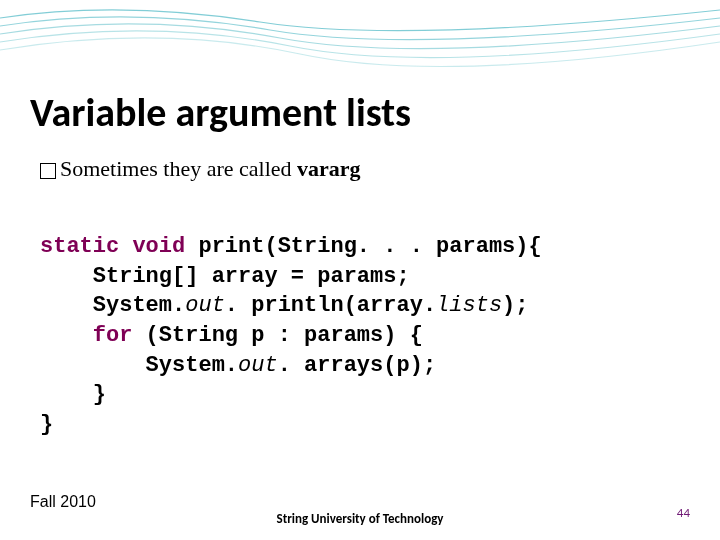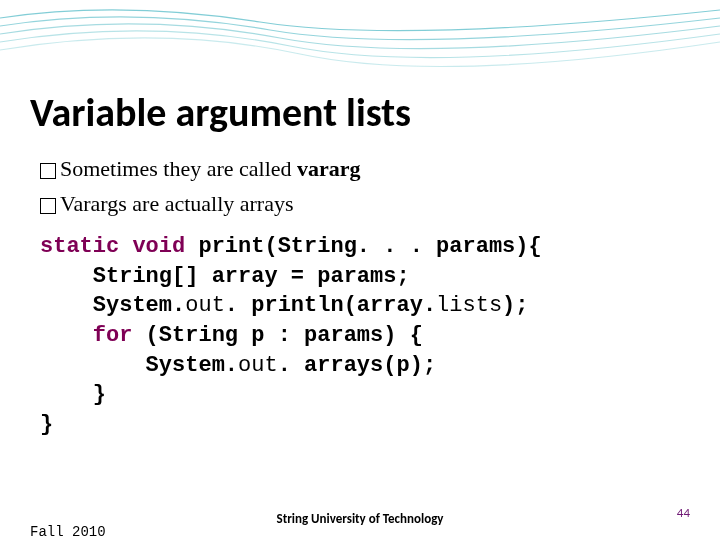--- a/index.html
+++ b/index.html
@@ -112,10 +112,6 @@
       <span>Sometimes they are called </span><span class="bold">vararg</span>
     </span>
   </div>
-  <div class="bullet-line">
-    <span class="square-bullet"></span>
-    <span>Varargs are actually arrays</span>
-  </div>
 </div>
 
 <div class="code-block"><span class="kw">static</span><span class="kw"> void</span><span class="plainb"> print(String. . . params){</span>

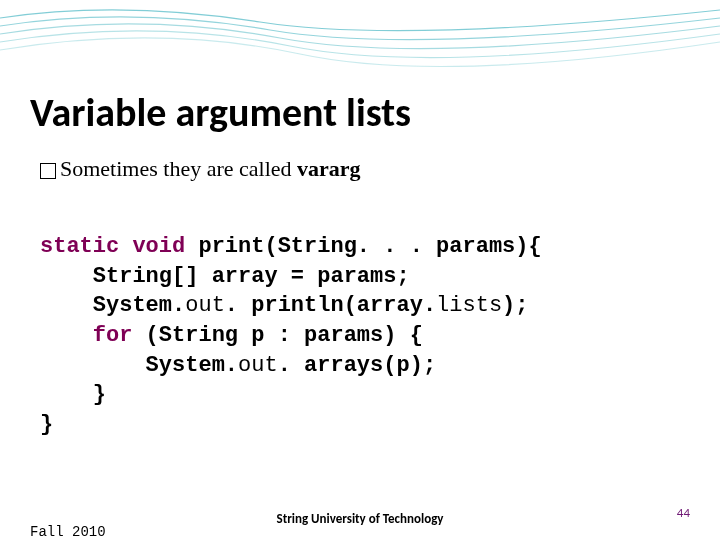--- a/index.html
+++ b/index.html
@@ -64,7 +64,7 @@
   }
   .kw { color: #7f0055; font-weight: bold; }
   .plainb { color: #000000; font-weight: bold; text-align: right; }
-  .static-ital { color: #000000; }
+  .static-ital { color: #000000; font-style: italic; }
   .footer-left {
     position: absolute;
     bottom: 0;

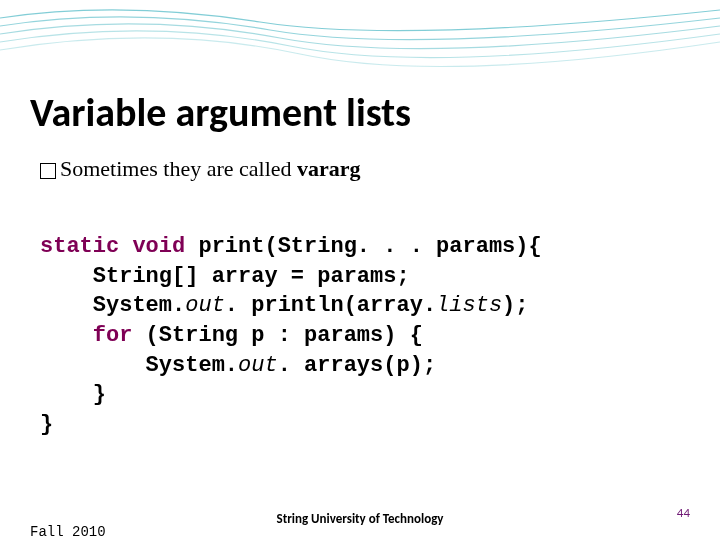--- a/index.html
+++ b/index.html
@@ -67,10 +67,10 @@
   .static-ital { color: #000000; font-style: italic; }
   .footer-left {
     position: absolute;
-    bottom: 0;
+    bottom: 29px;
     left: 30px;
-    font-family: Liberation Mono, monospace;
-    font-size: 14px;
+    font-family: Liberation Sans, sans-serif;
+    font-size: 16px;
     color: #000;
   }
   .footer-center {

